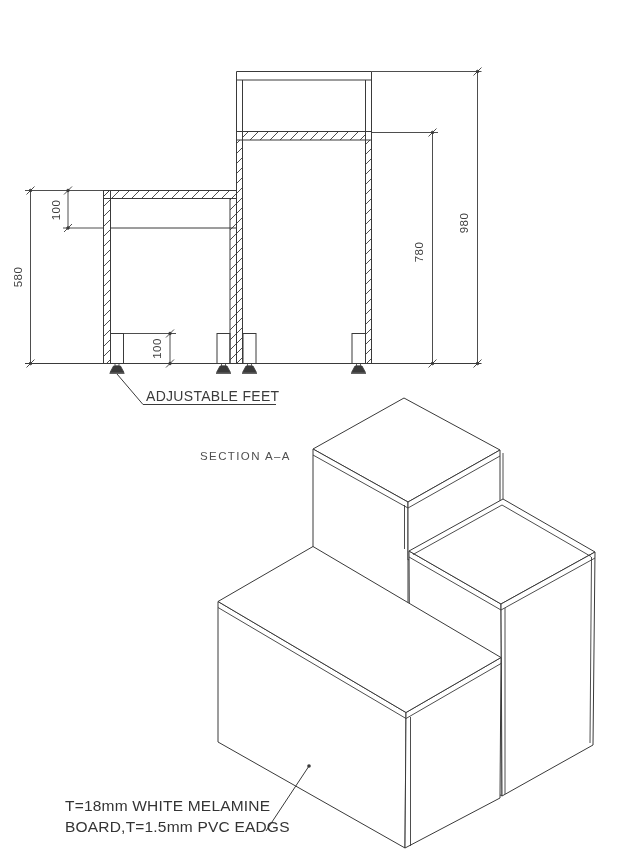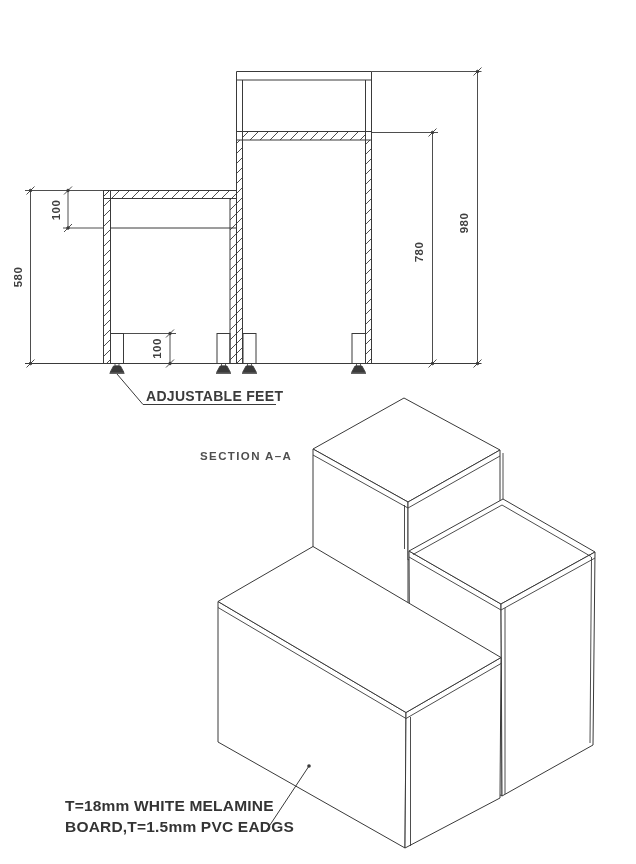--- a/index.html
+++ b/index.html
@@ -6,7 +6,6 @@
   .page{
     position:relative;width:608px;height:864px;background:#fff;overflow:hidden;
     font-family:"Liberation Sans", sans-serif;
-    font-weight:bold;
   }
   svg text{
     font-family:"Liberation Sans", sans-serif;

